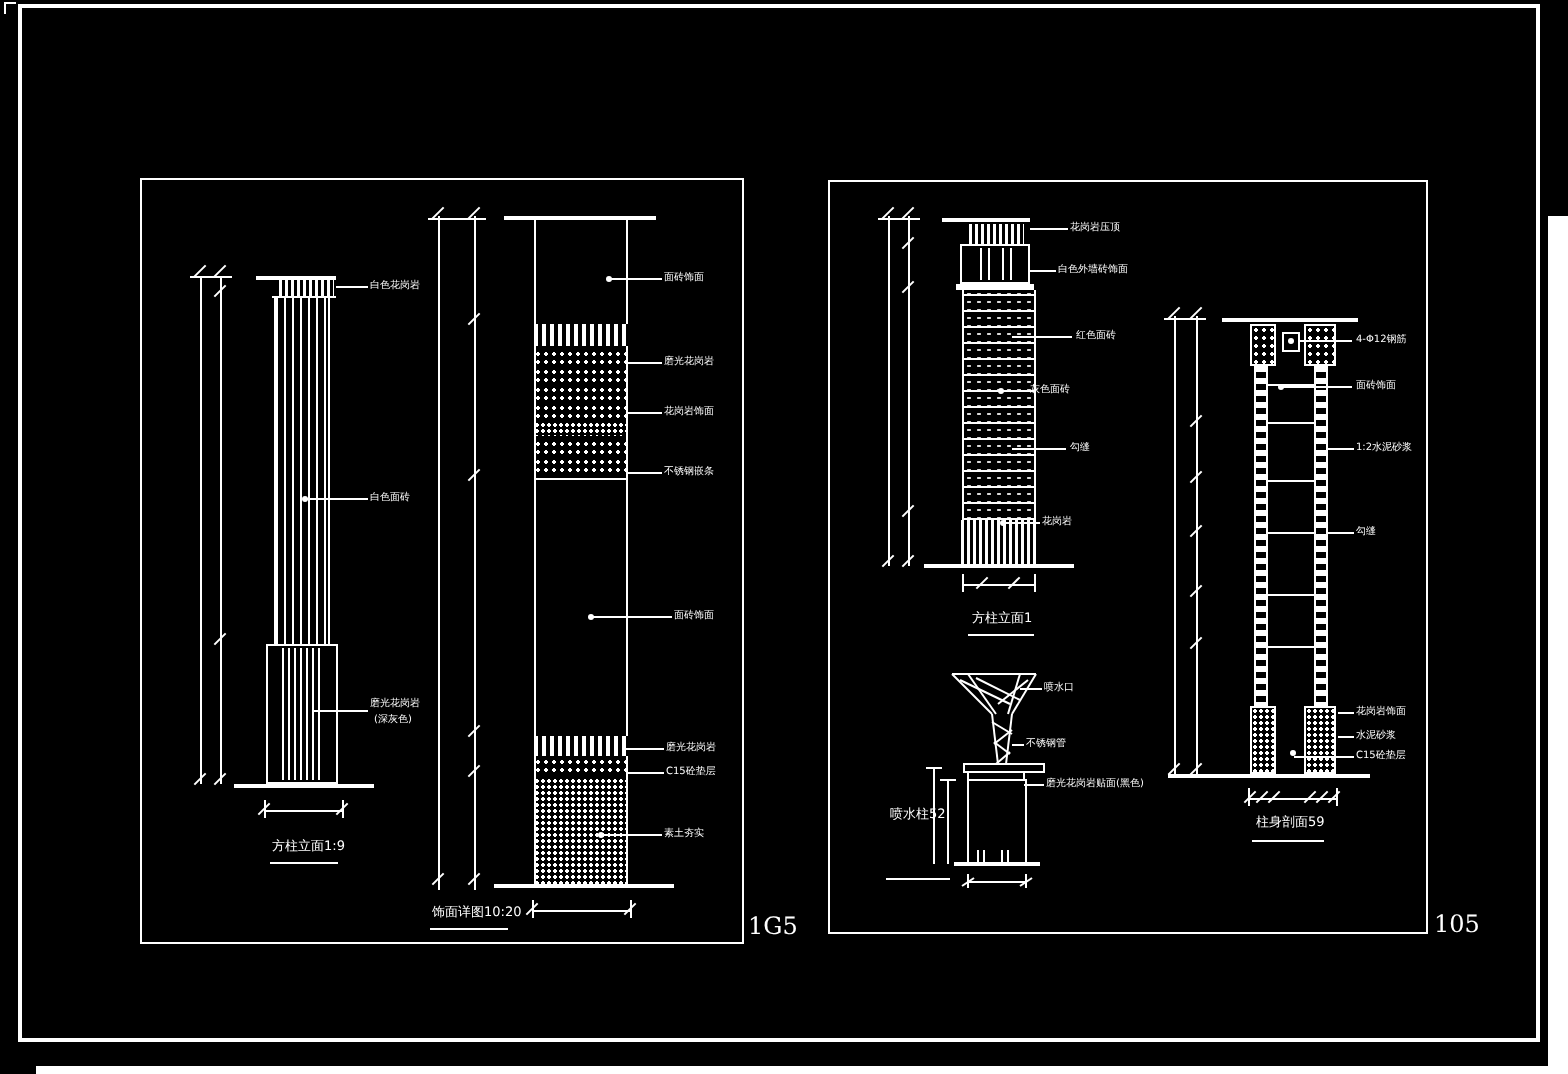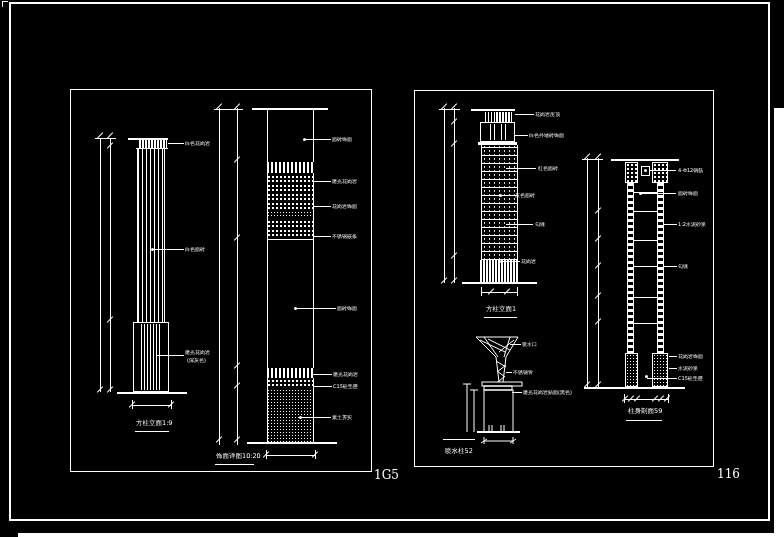--- a/index.html
+++ b/index.html
@@ -216,7 +216,7 @@
   <span class="lbl" style="left:513px;top:369px">不锈钢管</span>
   <i class="h" style="left:512px;top:392px;width:10px"></i>
   <span class="lbl" style="left:523px;top:389px">磨光花岗岩贴面(黑色)</span>
-  <span class="ttl" style="left:445px;top:448px">喷水柱52</span>
+  <span class="ttl" style="left:445px;top:404px">喷水柱52</span>
   <i class="h" style="left:443px;top:439px;width:32px"></i>
 
   <i class="v" style="left:587px;top:158px;height:229px"></i>

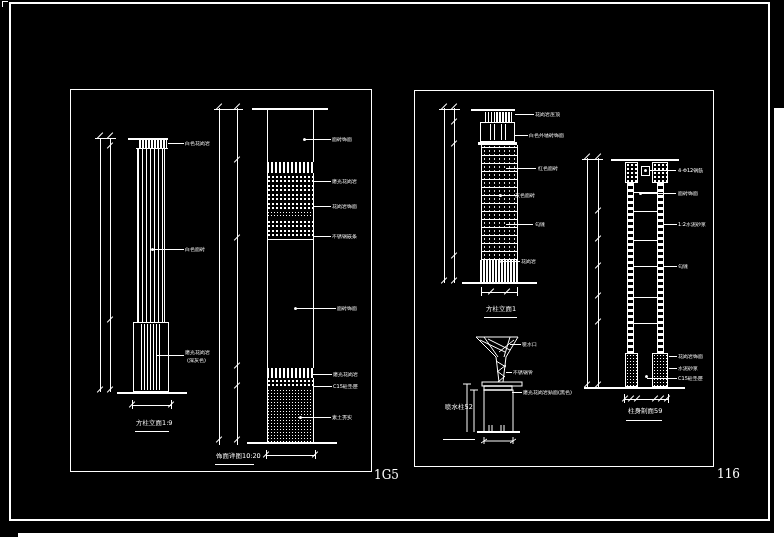--- a/index.html
+++ b/index.html
@@ -12,7 +12,7 @@
   .dot{width:3px;height:3px;background:#fff;border-radius:50%;}
   .lbl{color:#fff;font-size:5px;line-height:1.25;white-space:nowrap;}
   .ttl{color:#fff;font-size:6.5px;line-height:1.2;white-space:nowrap;}
-  .pg{color:#fff;font:12px/1 "DejaVu Serif",serif;margin-top:12px;}
+  .pg{color:#fff;font:12px/1 "DejaVu Serif",serif;}
   .panel{border:1.5px solid #fff;}
   .box{border:1px solid #fff;box-sizing:border-box;}
   .fill{box-sizing:border-box;}

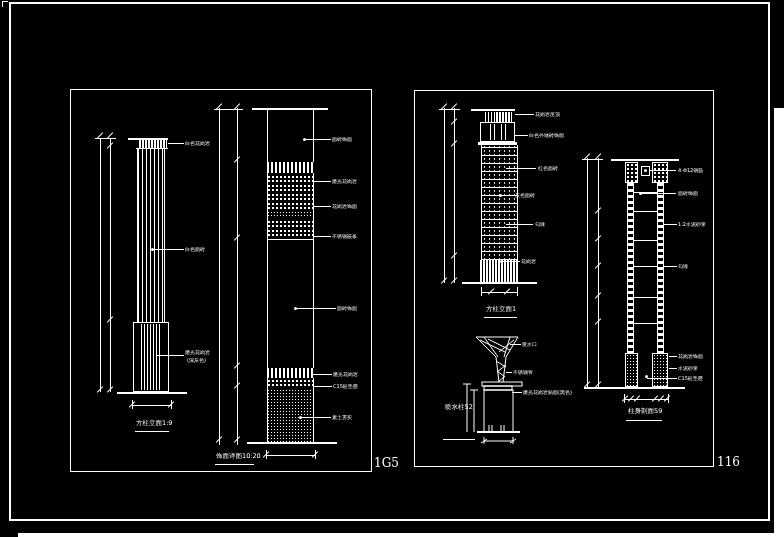--- a/index.html
+++ b/index.html
@@ -276,7 +276,7 @@
   <i class="h" style="left:626px;top:420px;width:36px"></i>
 
   <span class="pg" style="left:374px;top:457px">1G5</span>
-  <span class="pg" style="left:717px;top:456px">116</span>
+  <span class="pg" style="left:717px;top:456px">105</span>
 
 </div>
 

